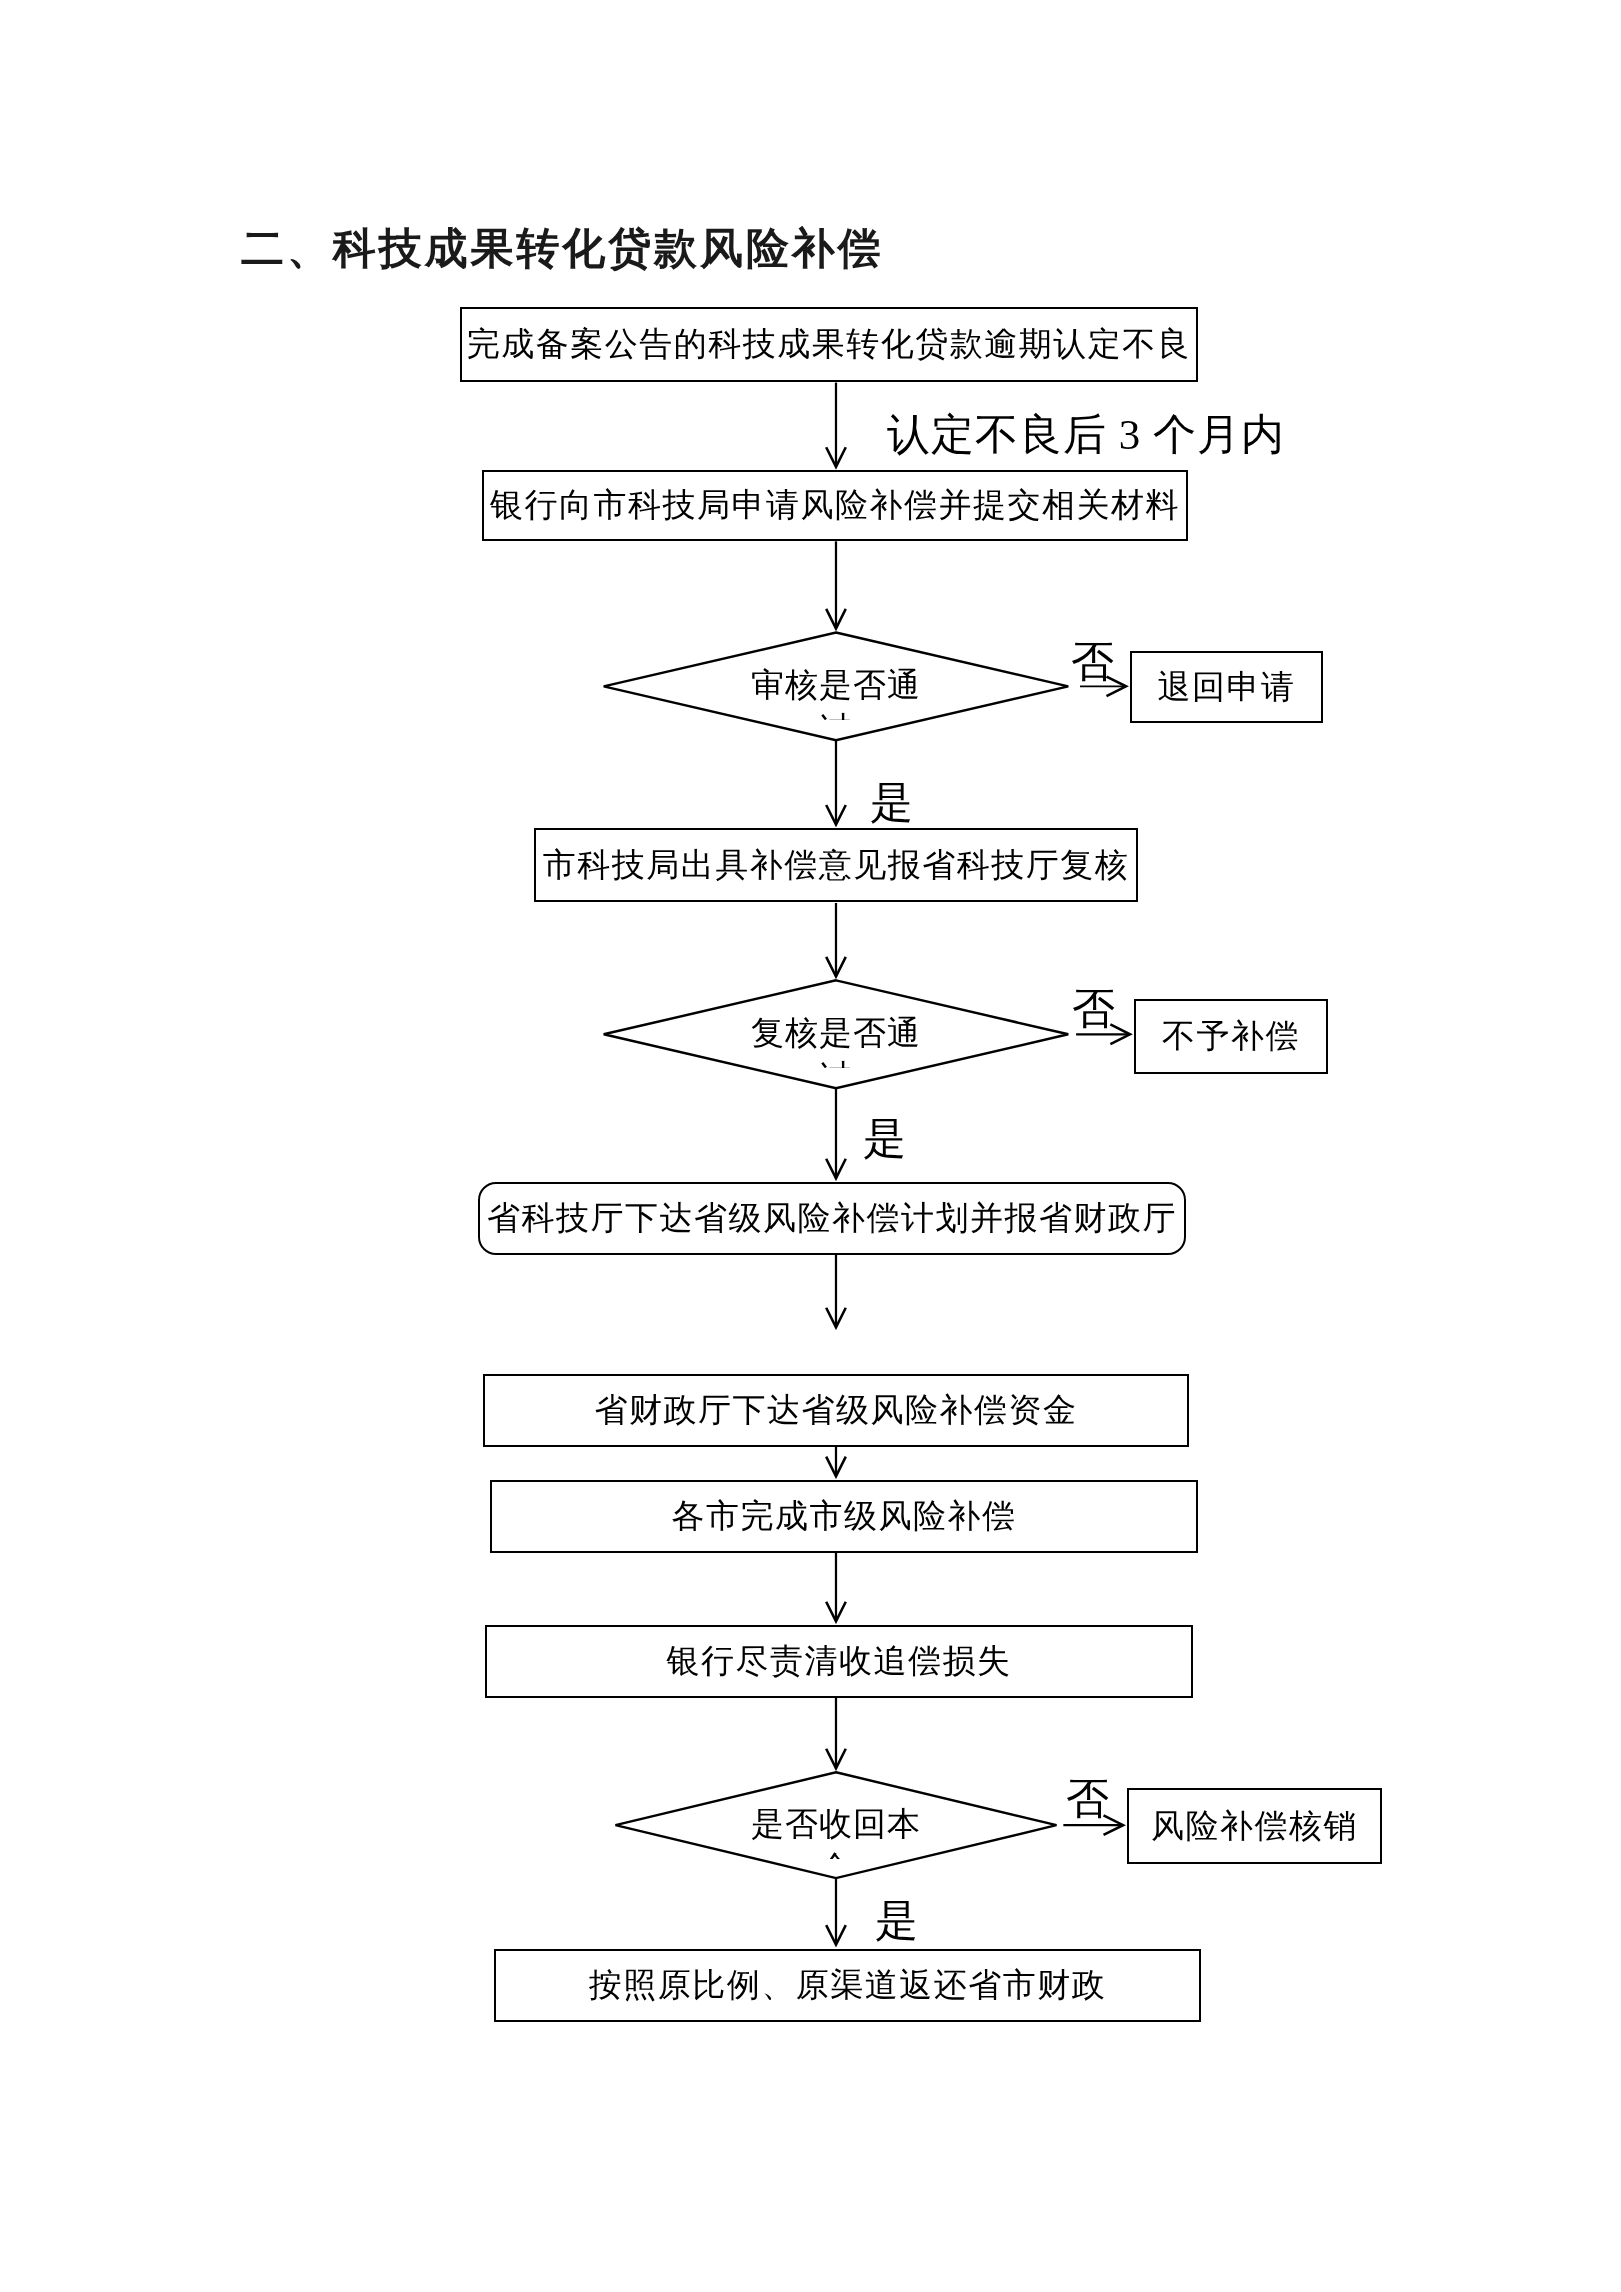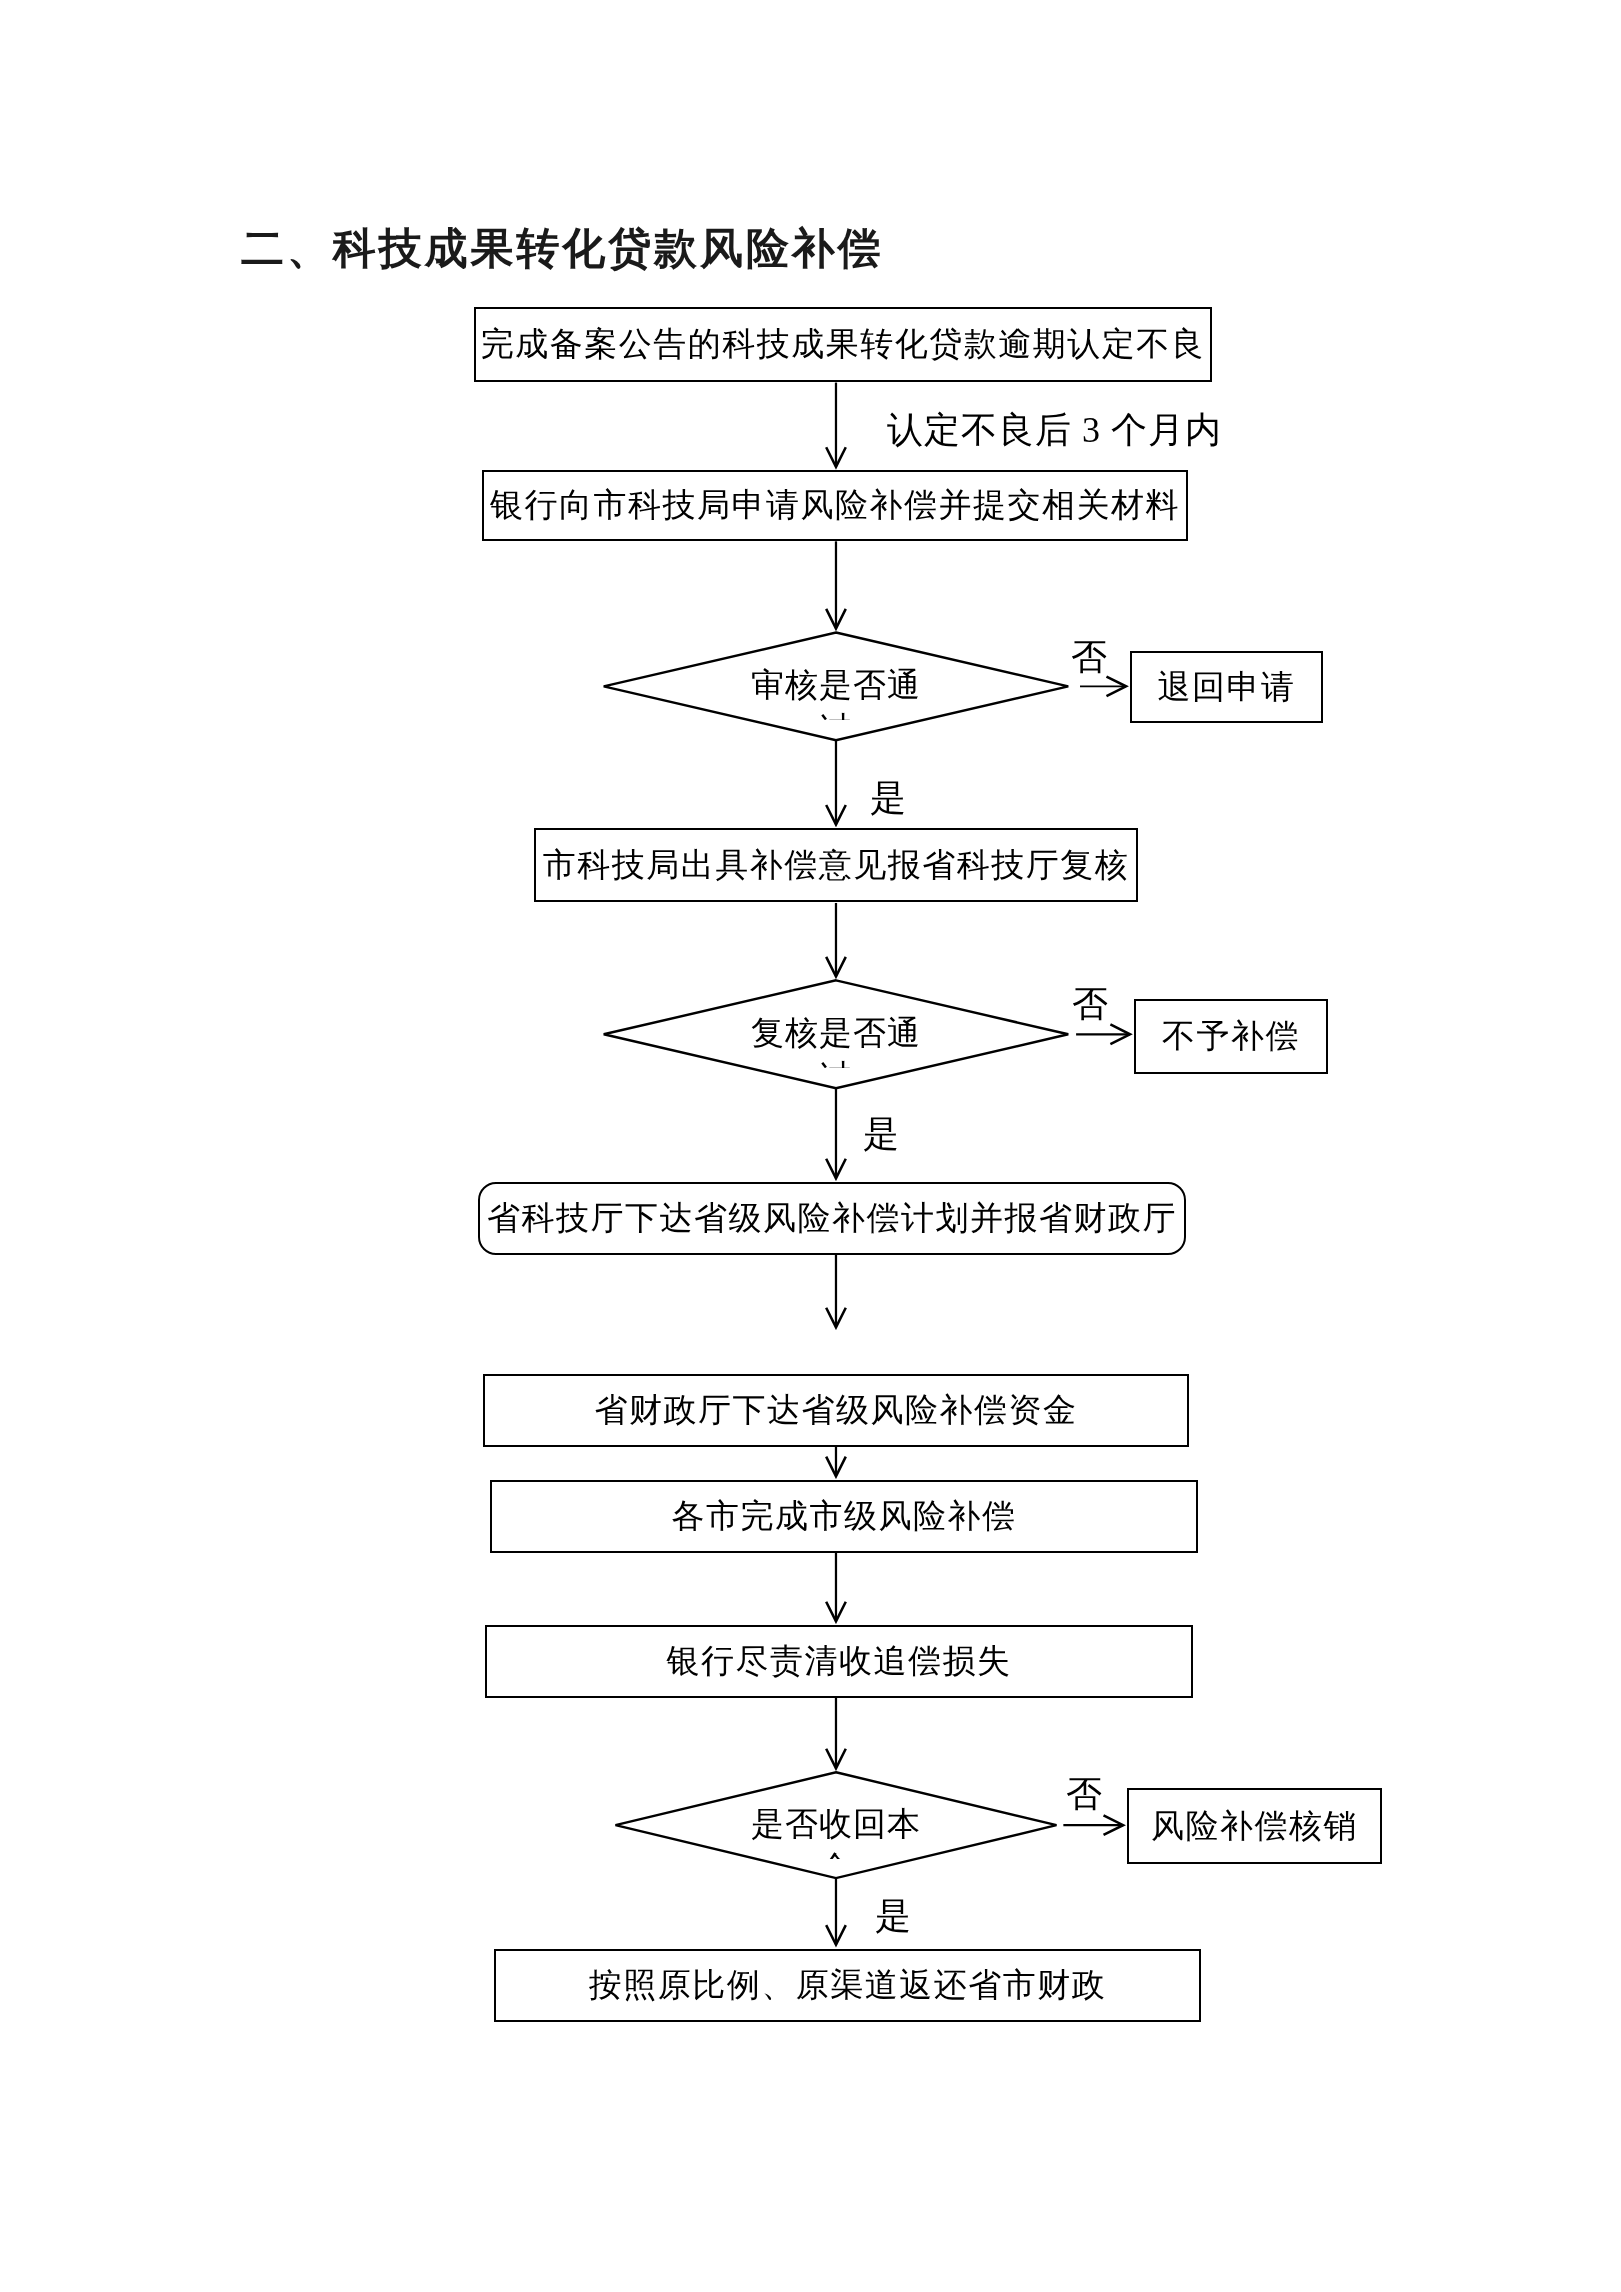--- a/index.html
+++ b/index.html
@@ -101,7 +101,7 @@
     <polygon points="853,1808 1078,1862 853,1916 628,1862" fill="#fff" stroke="#000" stroke-width="2.5"></polygon>
   </svg>
 
-  <div class="pbox" style="left:474px;  top:307px;  width:738px; height:75px;">完成备案公告的科技成果转化贷款逾期认定不良</div>
+  <div class="pbox" style="left:460px;  top:307px;  width:738px; height:75px;">完成备案公告的科技成果转化贷款逾期认定不良</div>
   <div class="pbox" style="left:482px;  top:470px;  width:706px; height:71px;">银行向市科技局申请风险补偿并提交相关材料</div>
   <div class="pbox" style="left:1130px; top:651px;  width:193px; height:72px;">退回申请</div>
   <div class="pbox" style="left:534px;  top:828px;  width:604px; height:74px;">市科技局出具补偿意见报省科技厅复核</div>

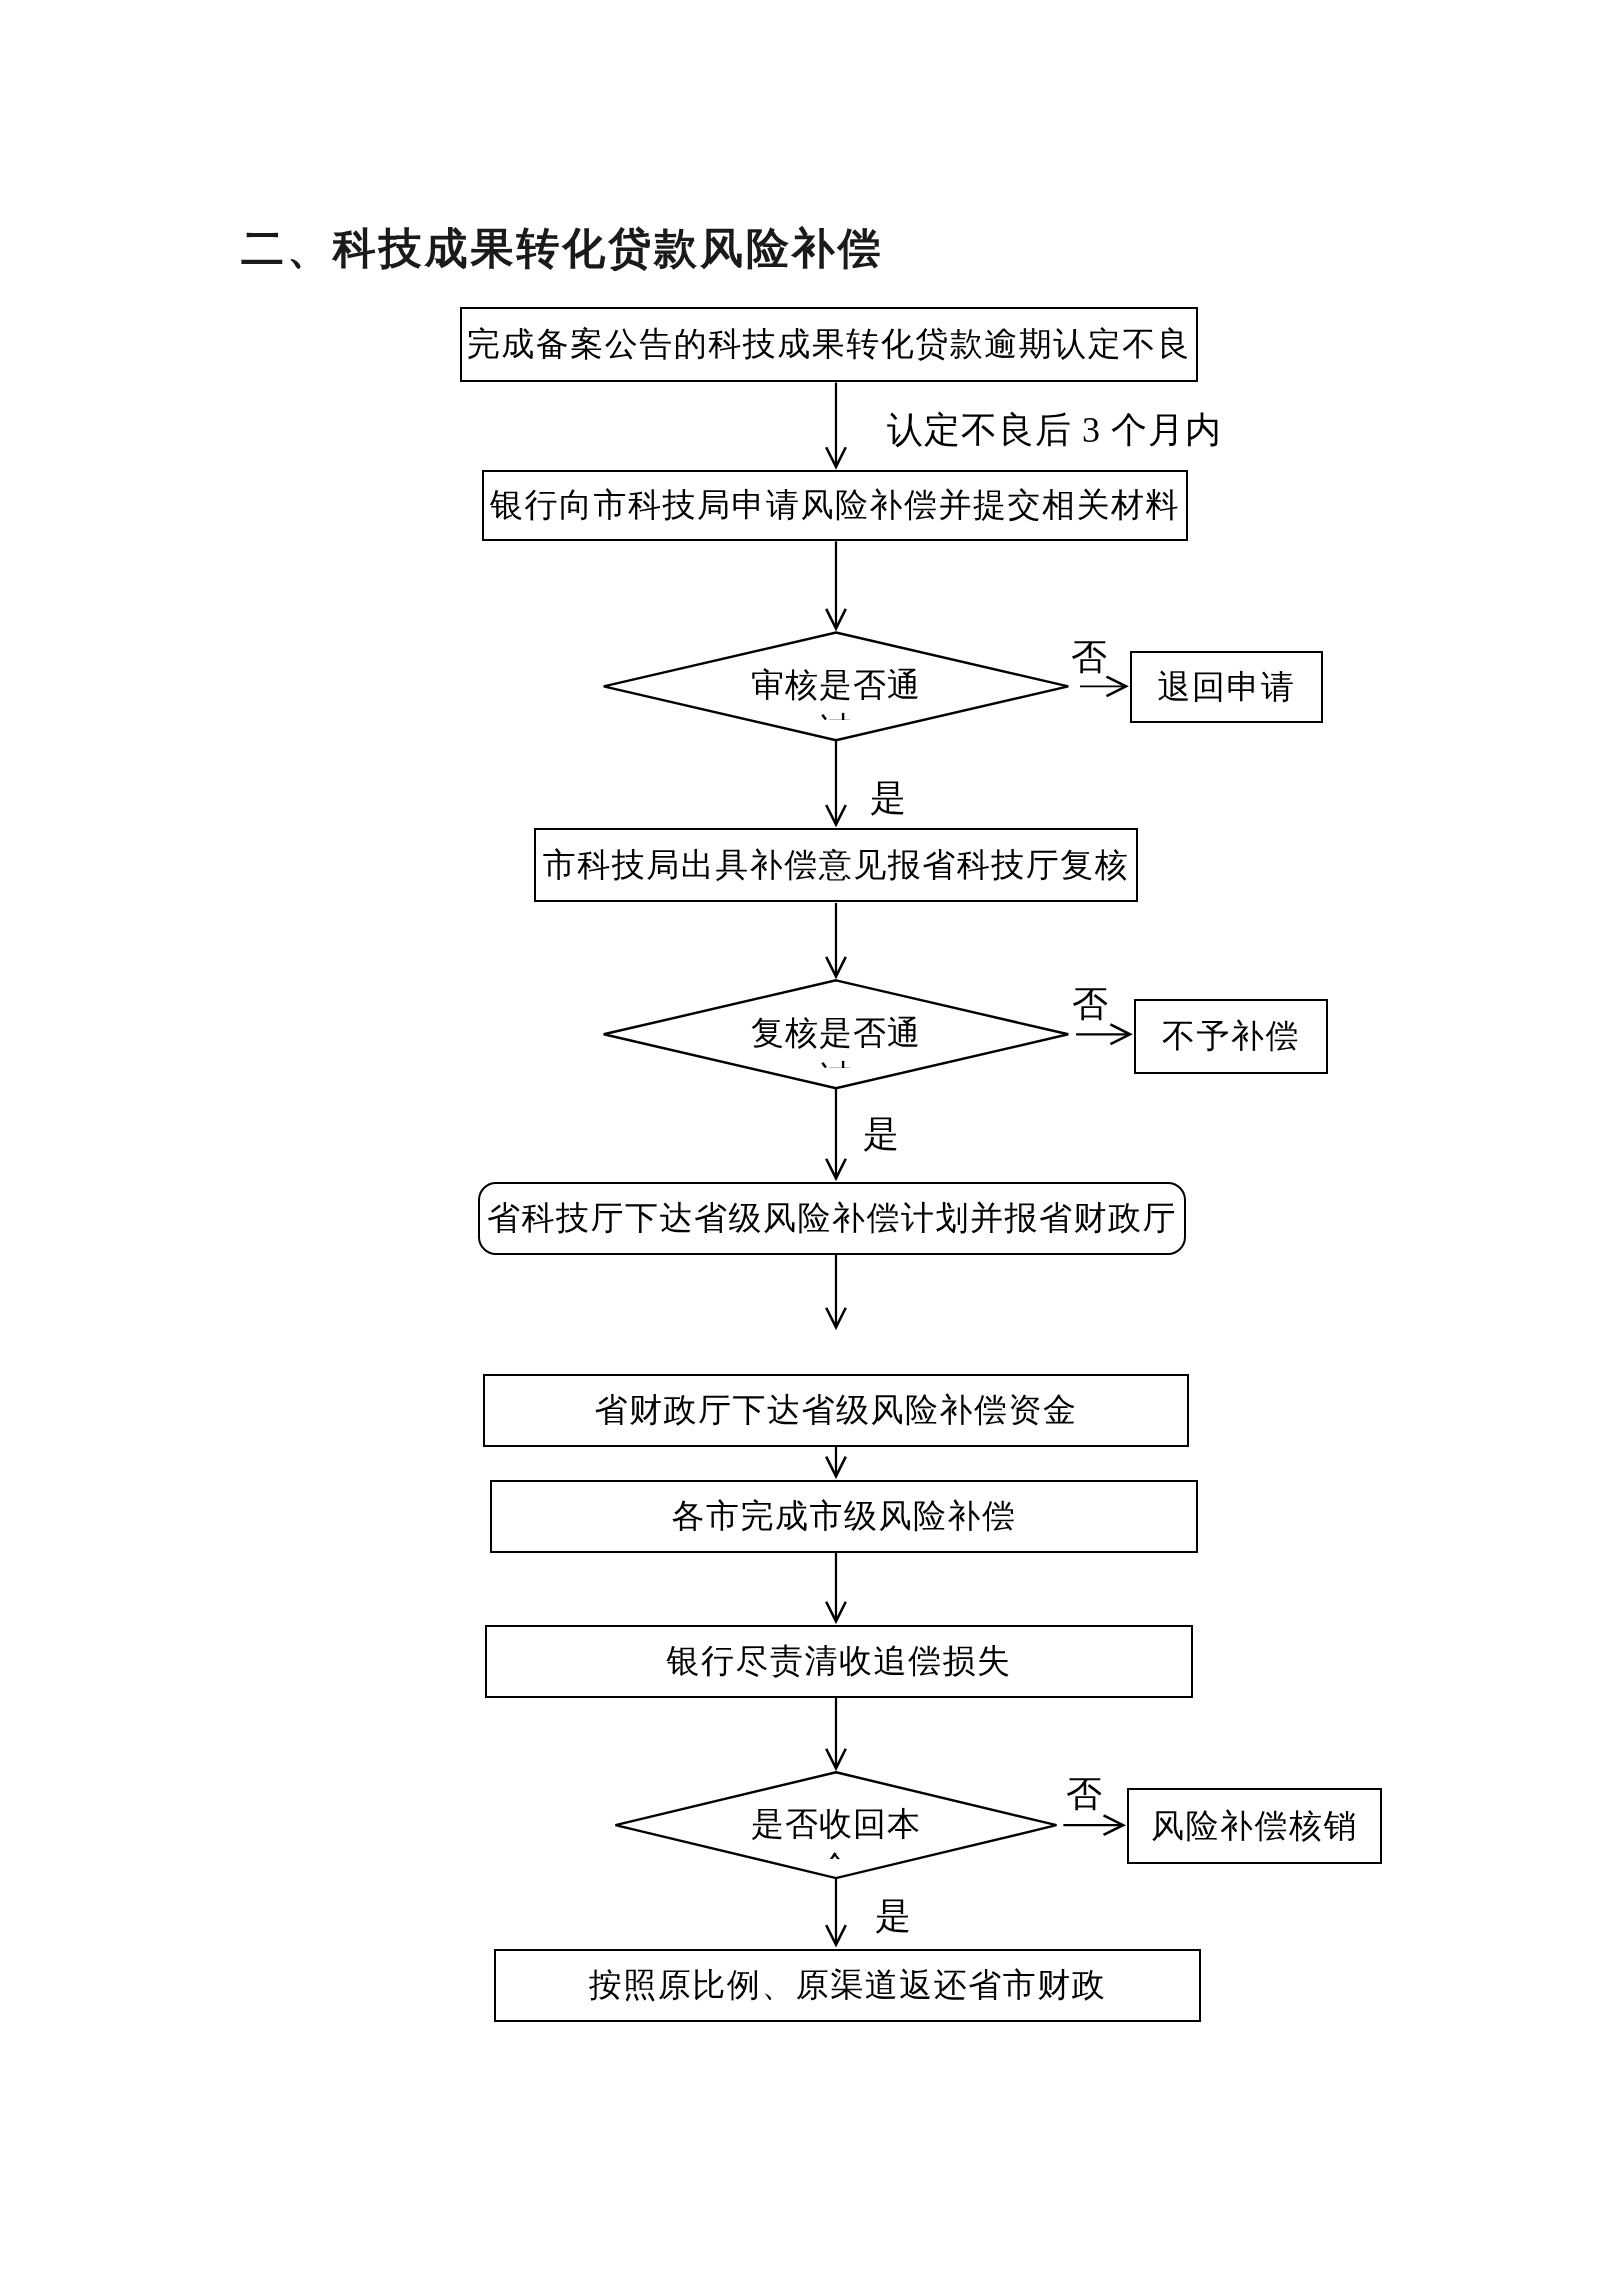--- a/index.html
+++ b/index.html
@@ -60,7 +60,7 @@
   }
   .elabel {
     position: absolute;
-    font-size: 36px;
+    font-size: 43px;
     letter-spacing: 1px;
     white-space: nowrap;
     z-index: 3;

